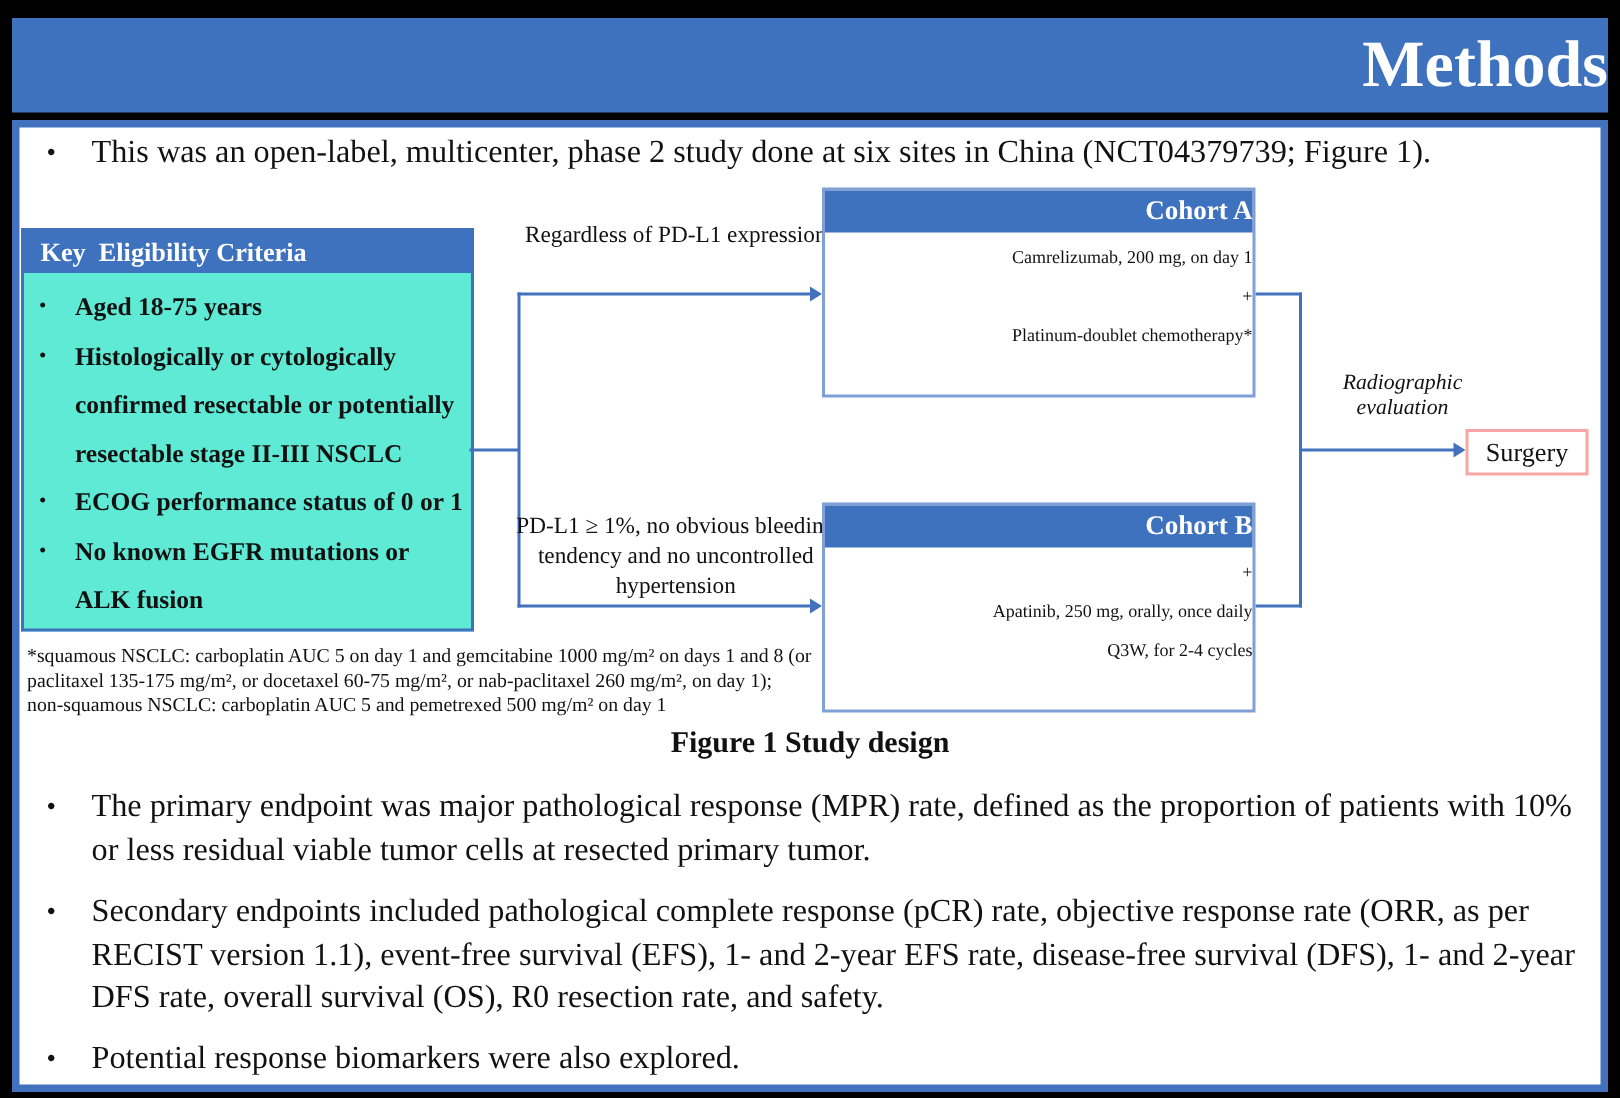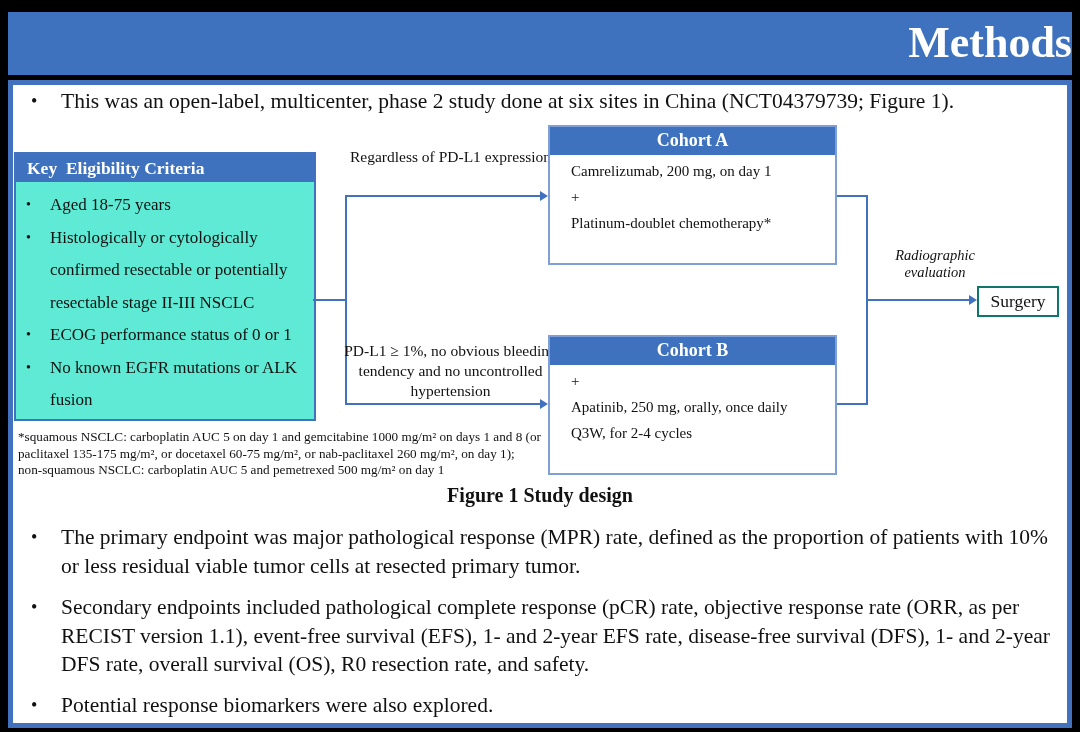--- a/index.html
+++ b/index.html
@@ -50,7 +50,7 @@
   .cohort-b { left:535px; top:250px; }
   .cohort-header {
     height:28px; background:#3E72BE; color:#fff; font-weight:bold;
-    font-size:18px; text-align:center; line-height:27px;
+    font-size:18px; text-align:right; line-height:27px;
   }
   .cohort-body { font-size:15px; text-align:left; padding-top:3px;margin-left:21px; }
   .cohort-line { line-height:26px; }

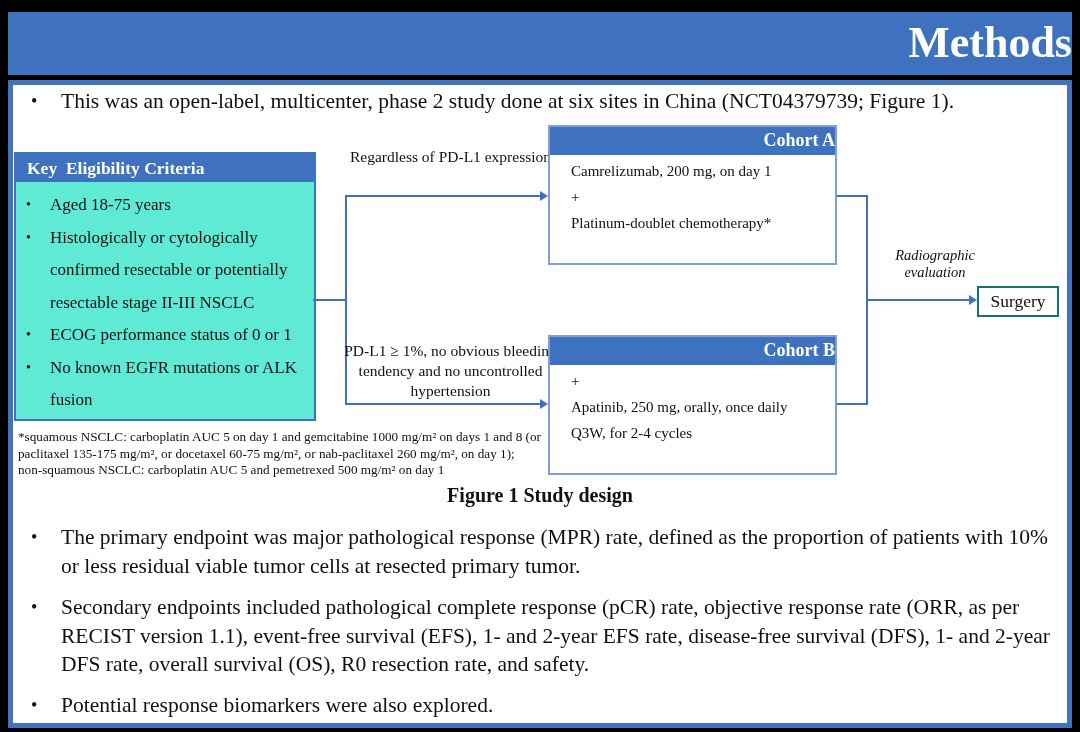--- a/index.html
+++ b/index.html
@@ -52,7 +52,7 @@
     height:28px; background:#3E72BE; color:#fff; font-weight:bold;
     font-size:18px; text-align:right; line-height:27px;
   }
-  .cohort-body { font-size:15px; text-align:left; padding-top:3px;margin-left:21px; }
+  .cohort-body { font-size:12px; text-align:right; padding-top:3px;margin-left:21px; }
   .cohort-line { line-height:26px; }
   
   .surgery-box {

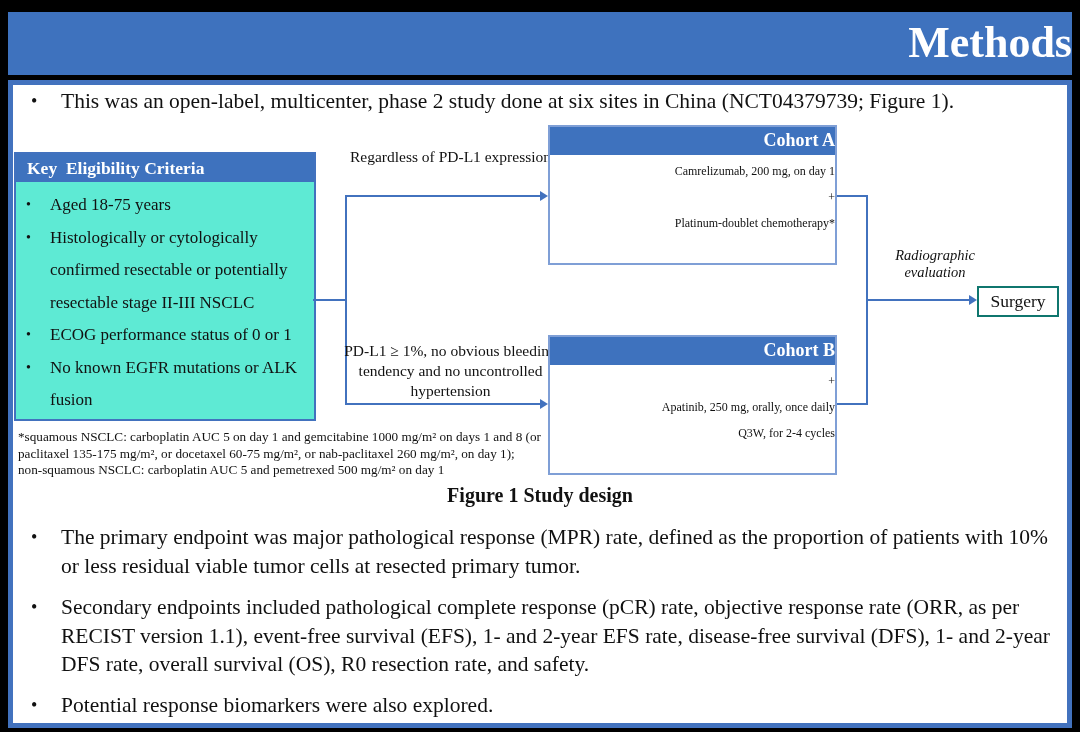--- a/index.html
+++ b/index.html
@@ -40,7 +40,7 @@
   .elig-list { padding:7px 4px 0 10px; font-size:17px; }
   .elig-item { display:flex; line-height:32.5px; }
   .elig-item .dot { width:24px; flex:none; font-size:14px; }
-  .elig-item .etext { flex:1; }
+  .elig-item .etext { flex:1;font-weight:bold; }
   
   .cohort {
     position:absolute; width:289px; height:140px;

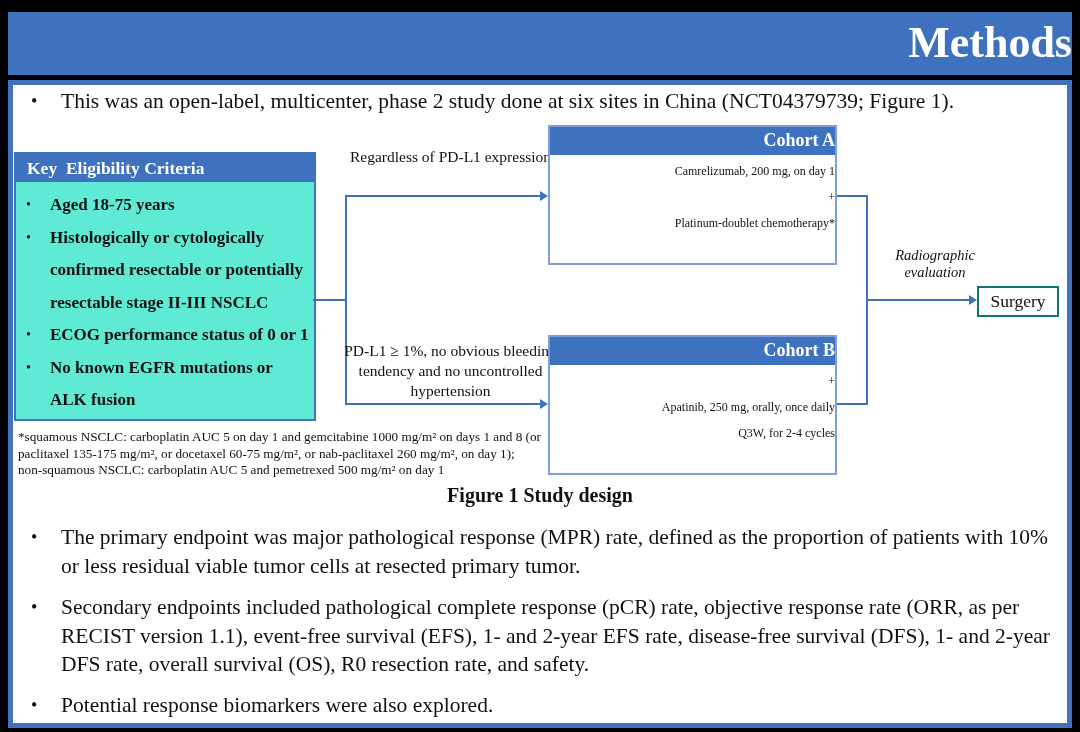--- a/index.html
+++ b/index.html
@@ -57,7 +57,7 @@
   
   .surgery-box {
     position:absolute; left:964px; top:201px; width:82px; height:31px;
-    border:2px solid #0f766e; box-sizing:border-box; background:#fff;
+    border:2px solid #fca5a5; box-sizing:border-box; background:#fff;
     font-size:17.5px; text-align:center; line-height:27px;
   }
   

